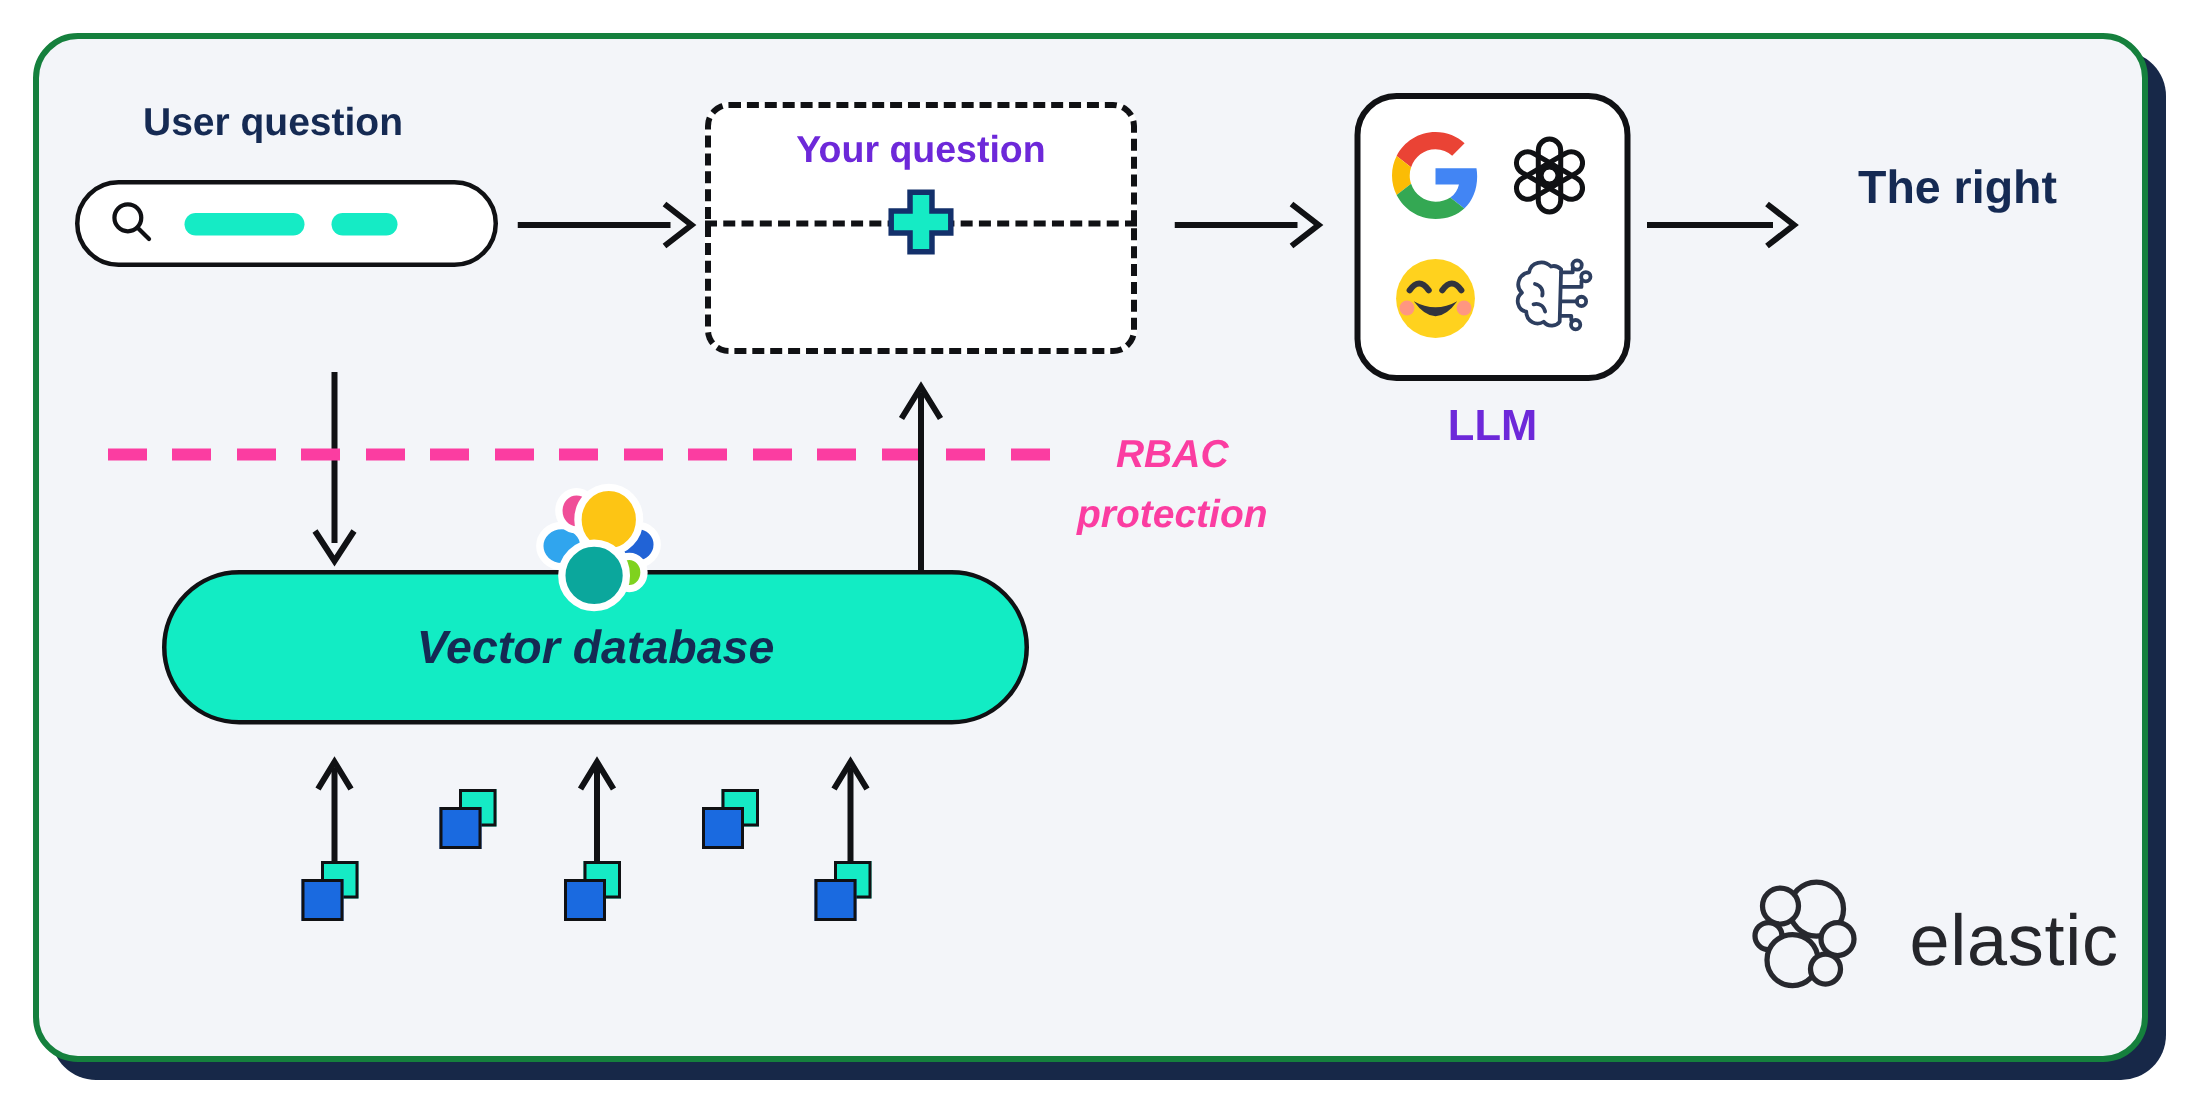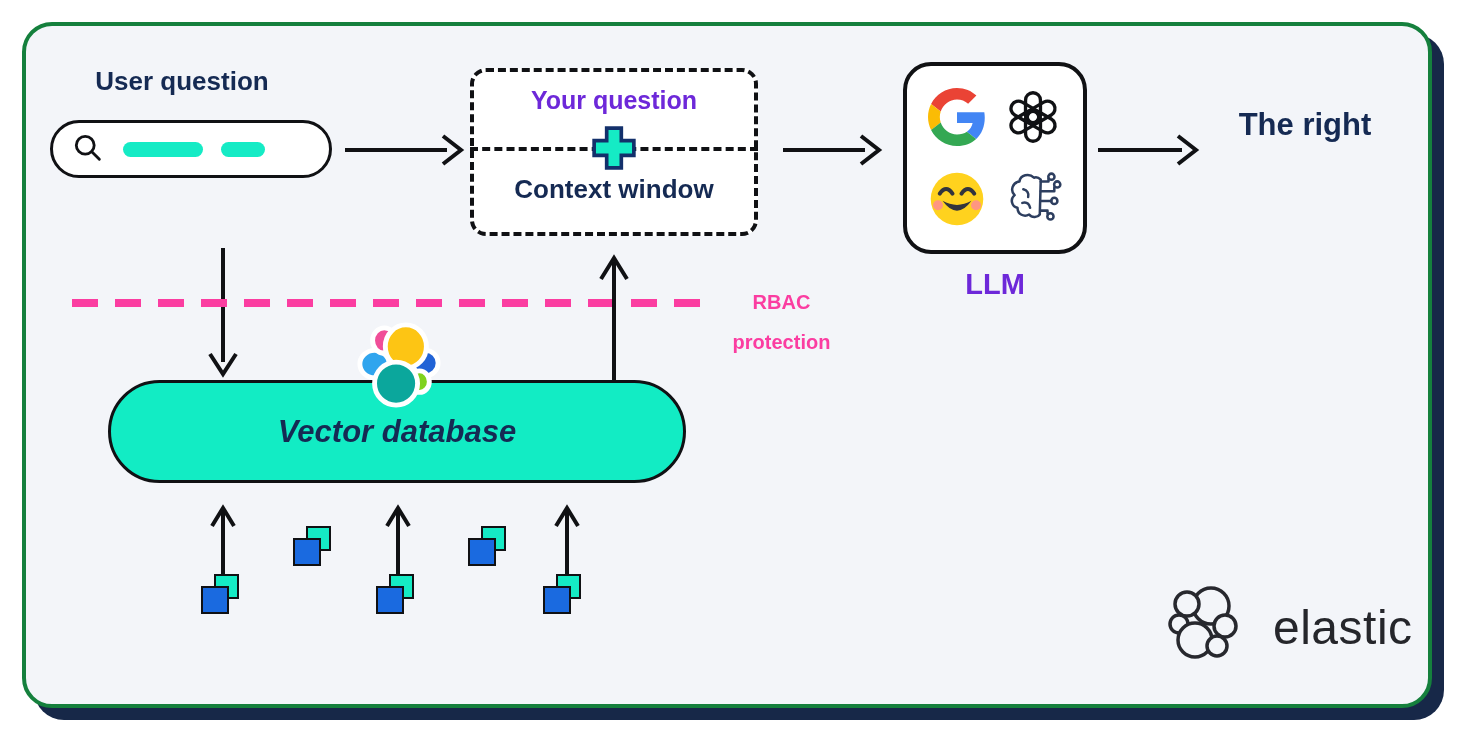--- a/index.html
+++ b/index.html
@@ -73,7 +73,6 @@
         <path d="M15 3 h14 v12 h12 v14 h-12 v12 h-14 v-12 H3 V15 h12 Z" fill="#15ebc5" stroke="#13306b" stroke-width="3.5"></path>
       </svg>
     </span>
-    <div class="abs navy bold center" style="left:0;top:102px;width:100%;font-size:26px;">Context window</div>
   </div>
 
   <svg class="abs" style="left:757px;top:107px;" width="100" height="34">

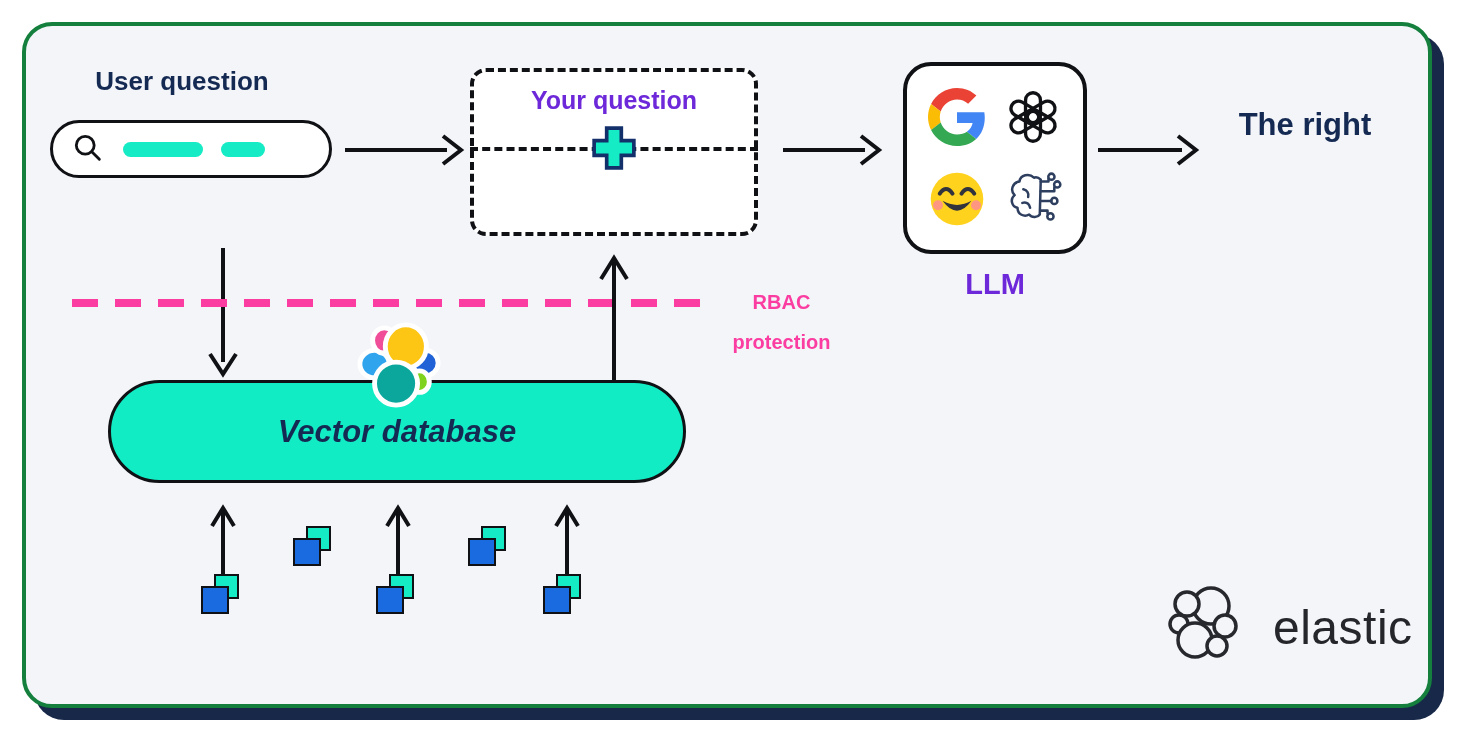--- a/index.html
+++ b/index.html
@@ -148,7 +148,7 @@
 
   <div class="abs pink-dashes"></div>
 
-  <div class="abs pink bold center" style="left:678px;top:256px;width:155px;font-size:20px;line-height:40px;">
+  <div class="abs pink bold center" style="left:678px;top:256px;width:155px;font-size:26px;line-height:40px;font-style:italic;">
     <div>RBAC</div>
     <div>protection</div>
   </div>

